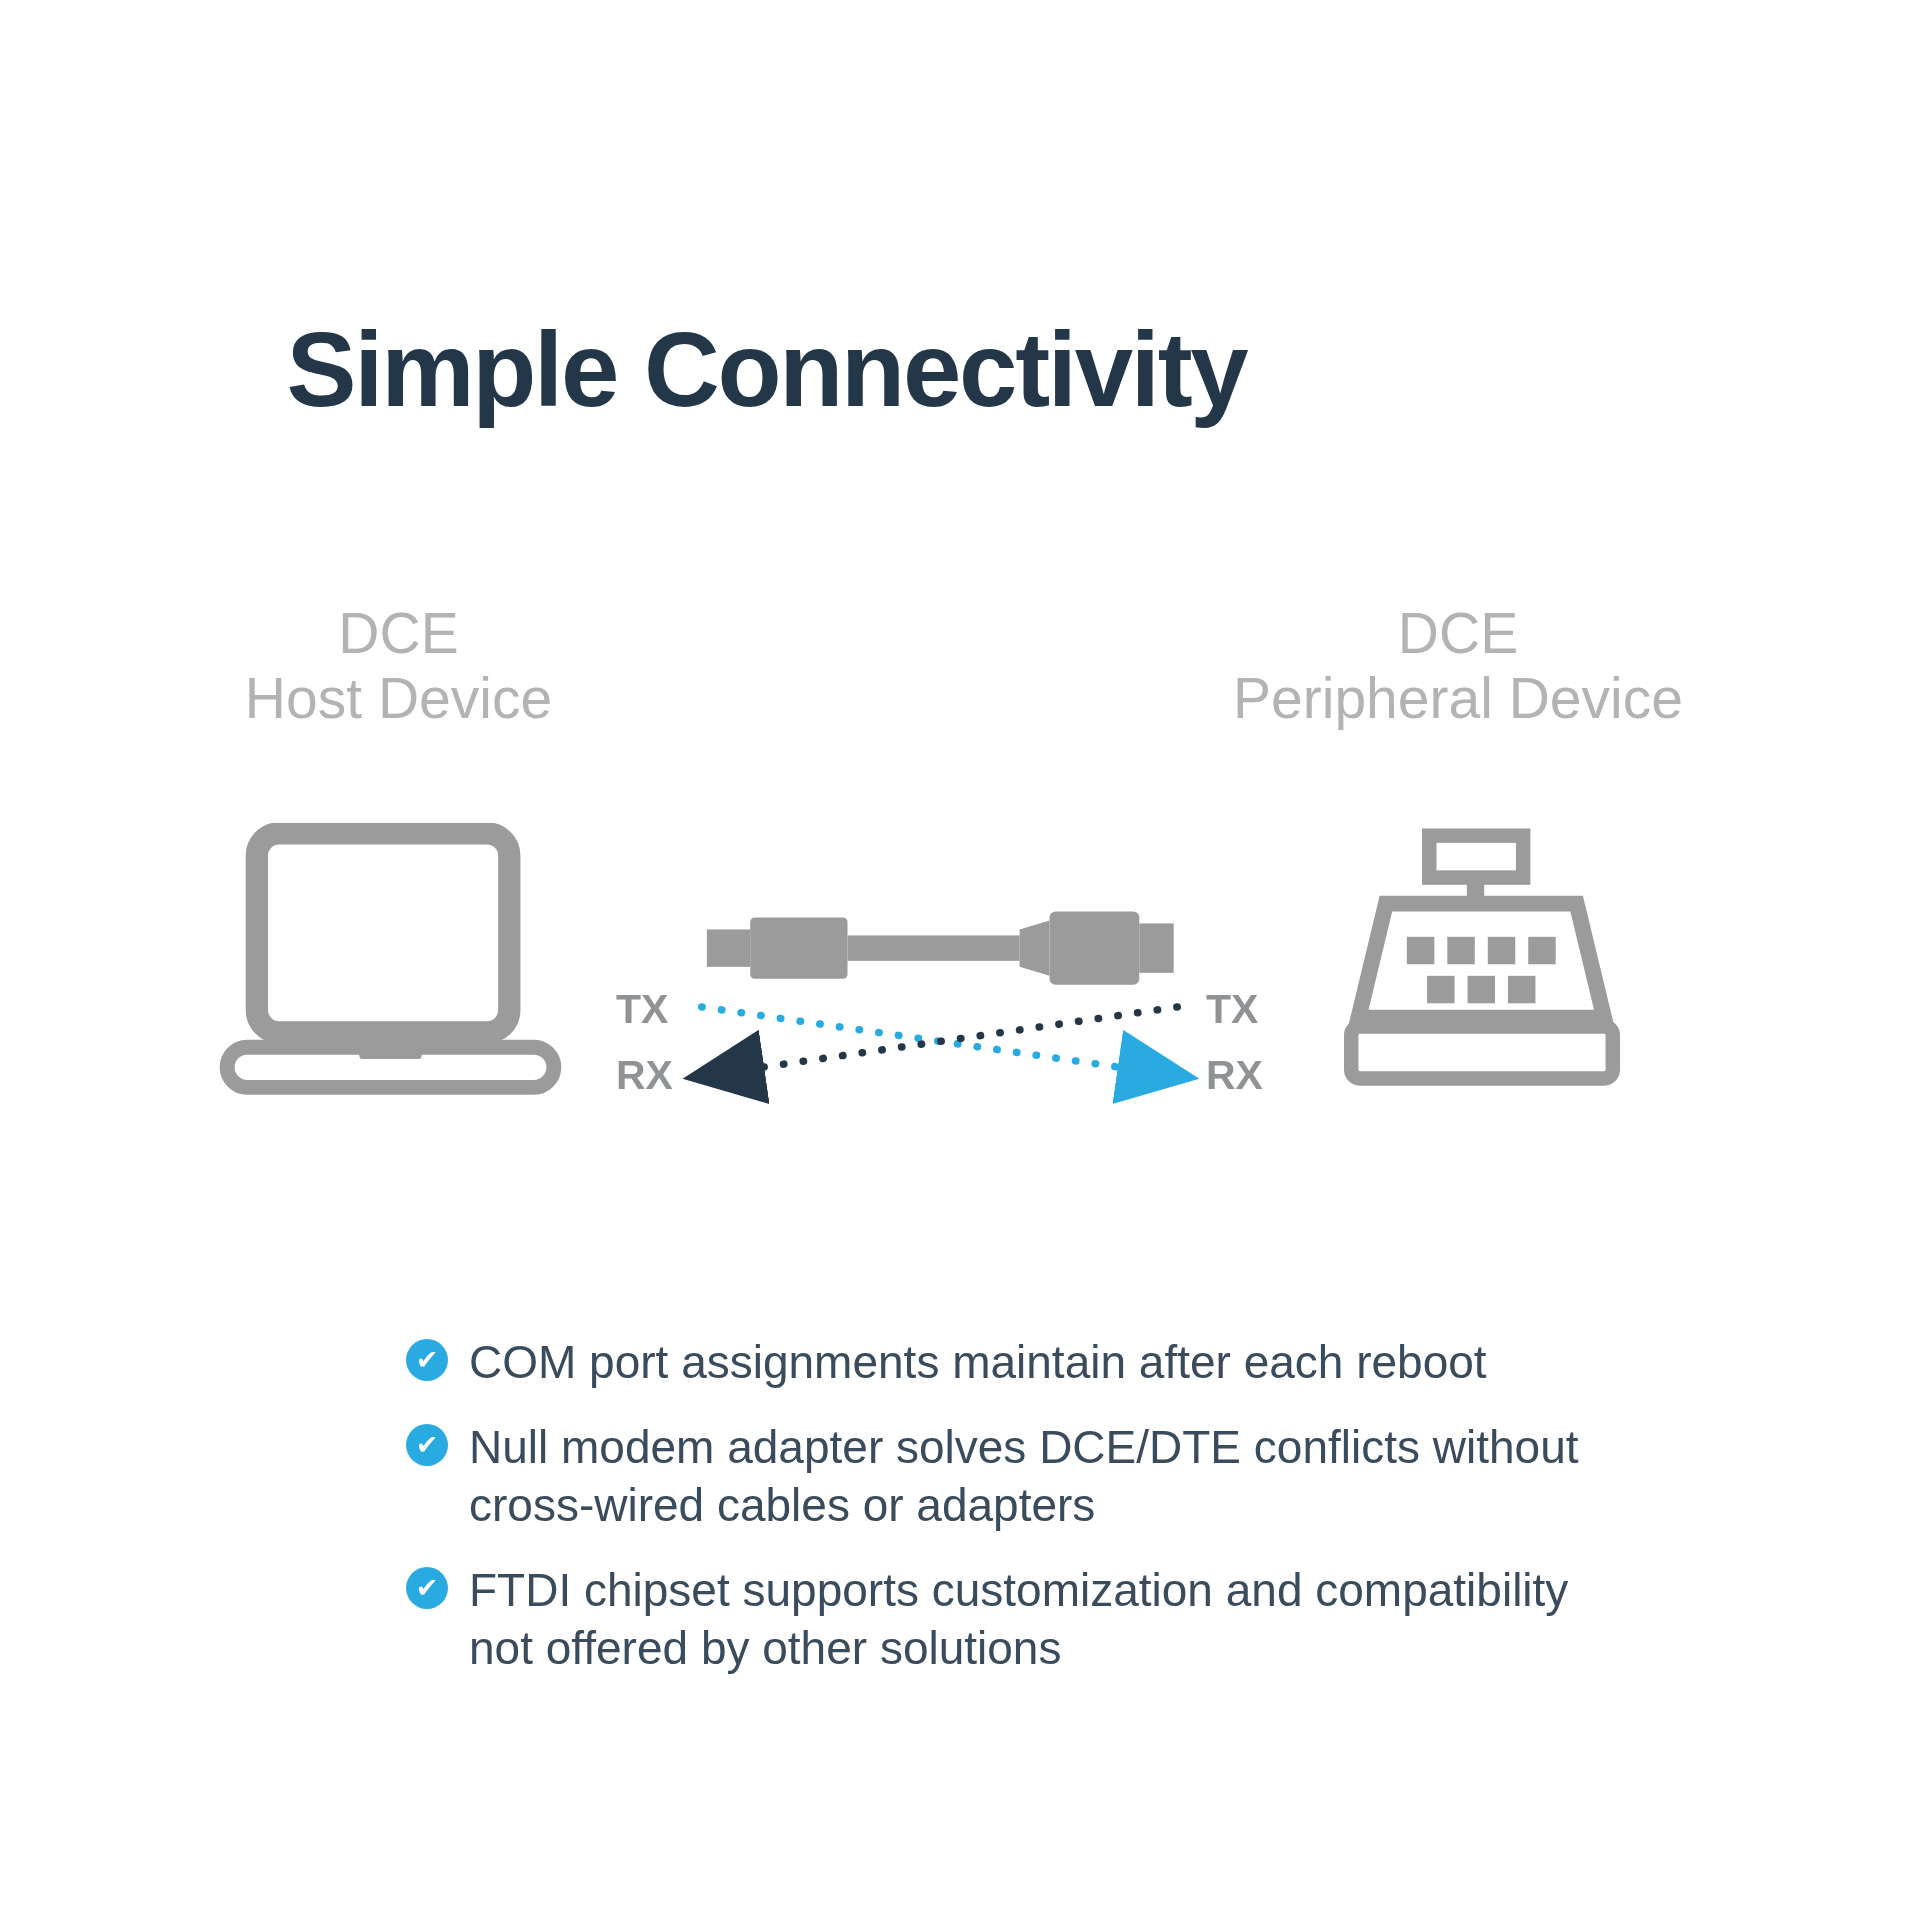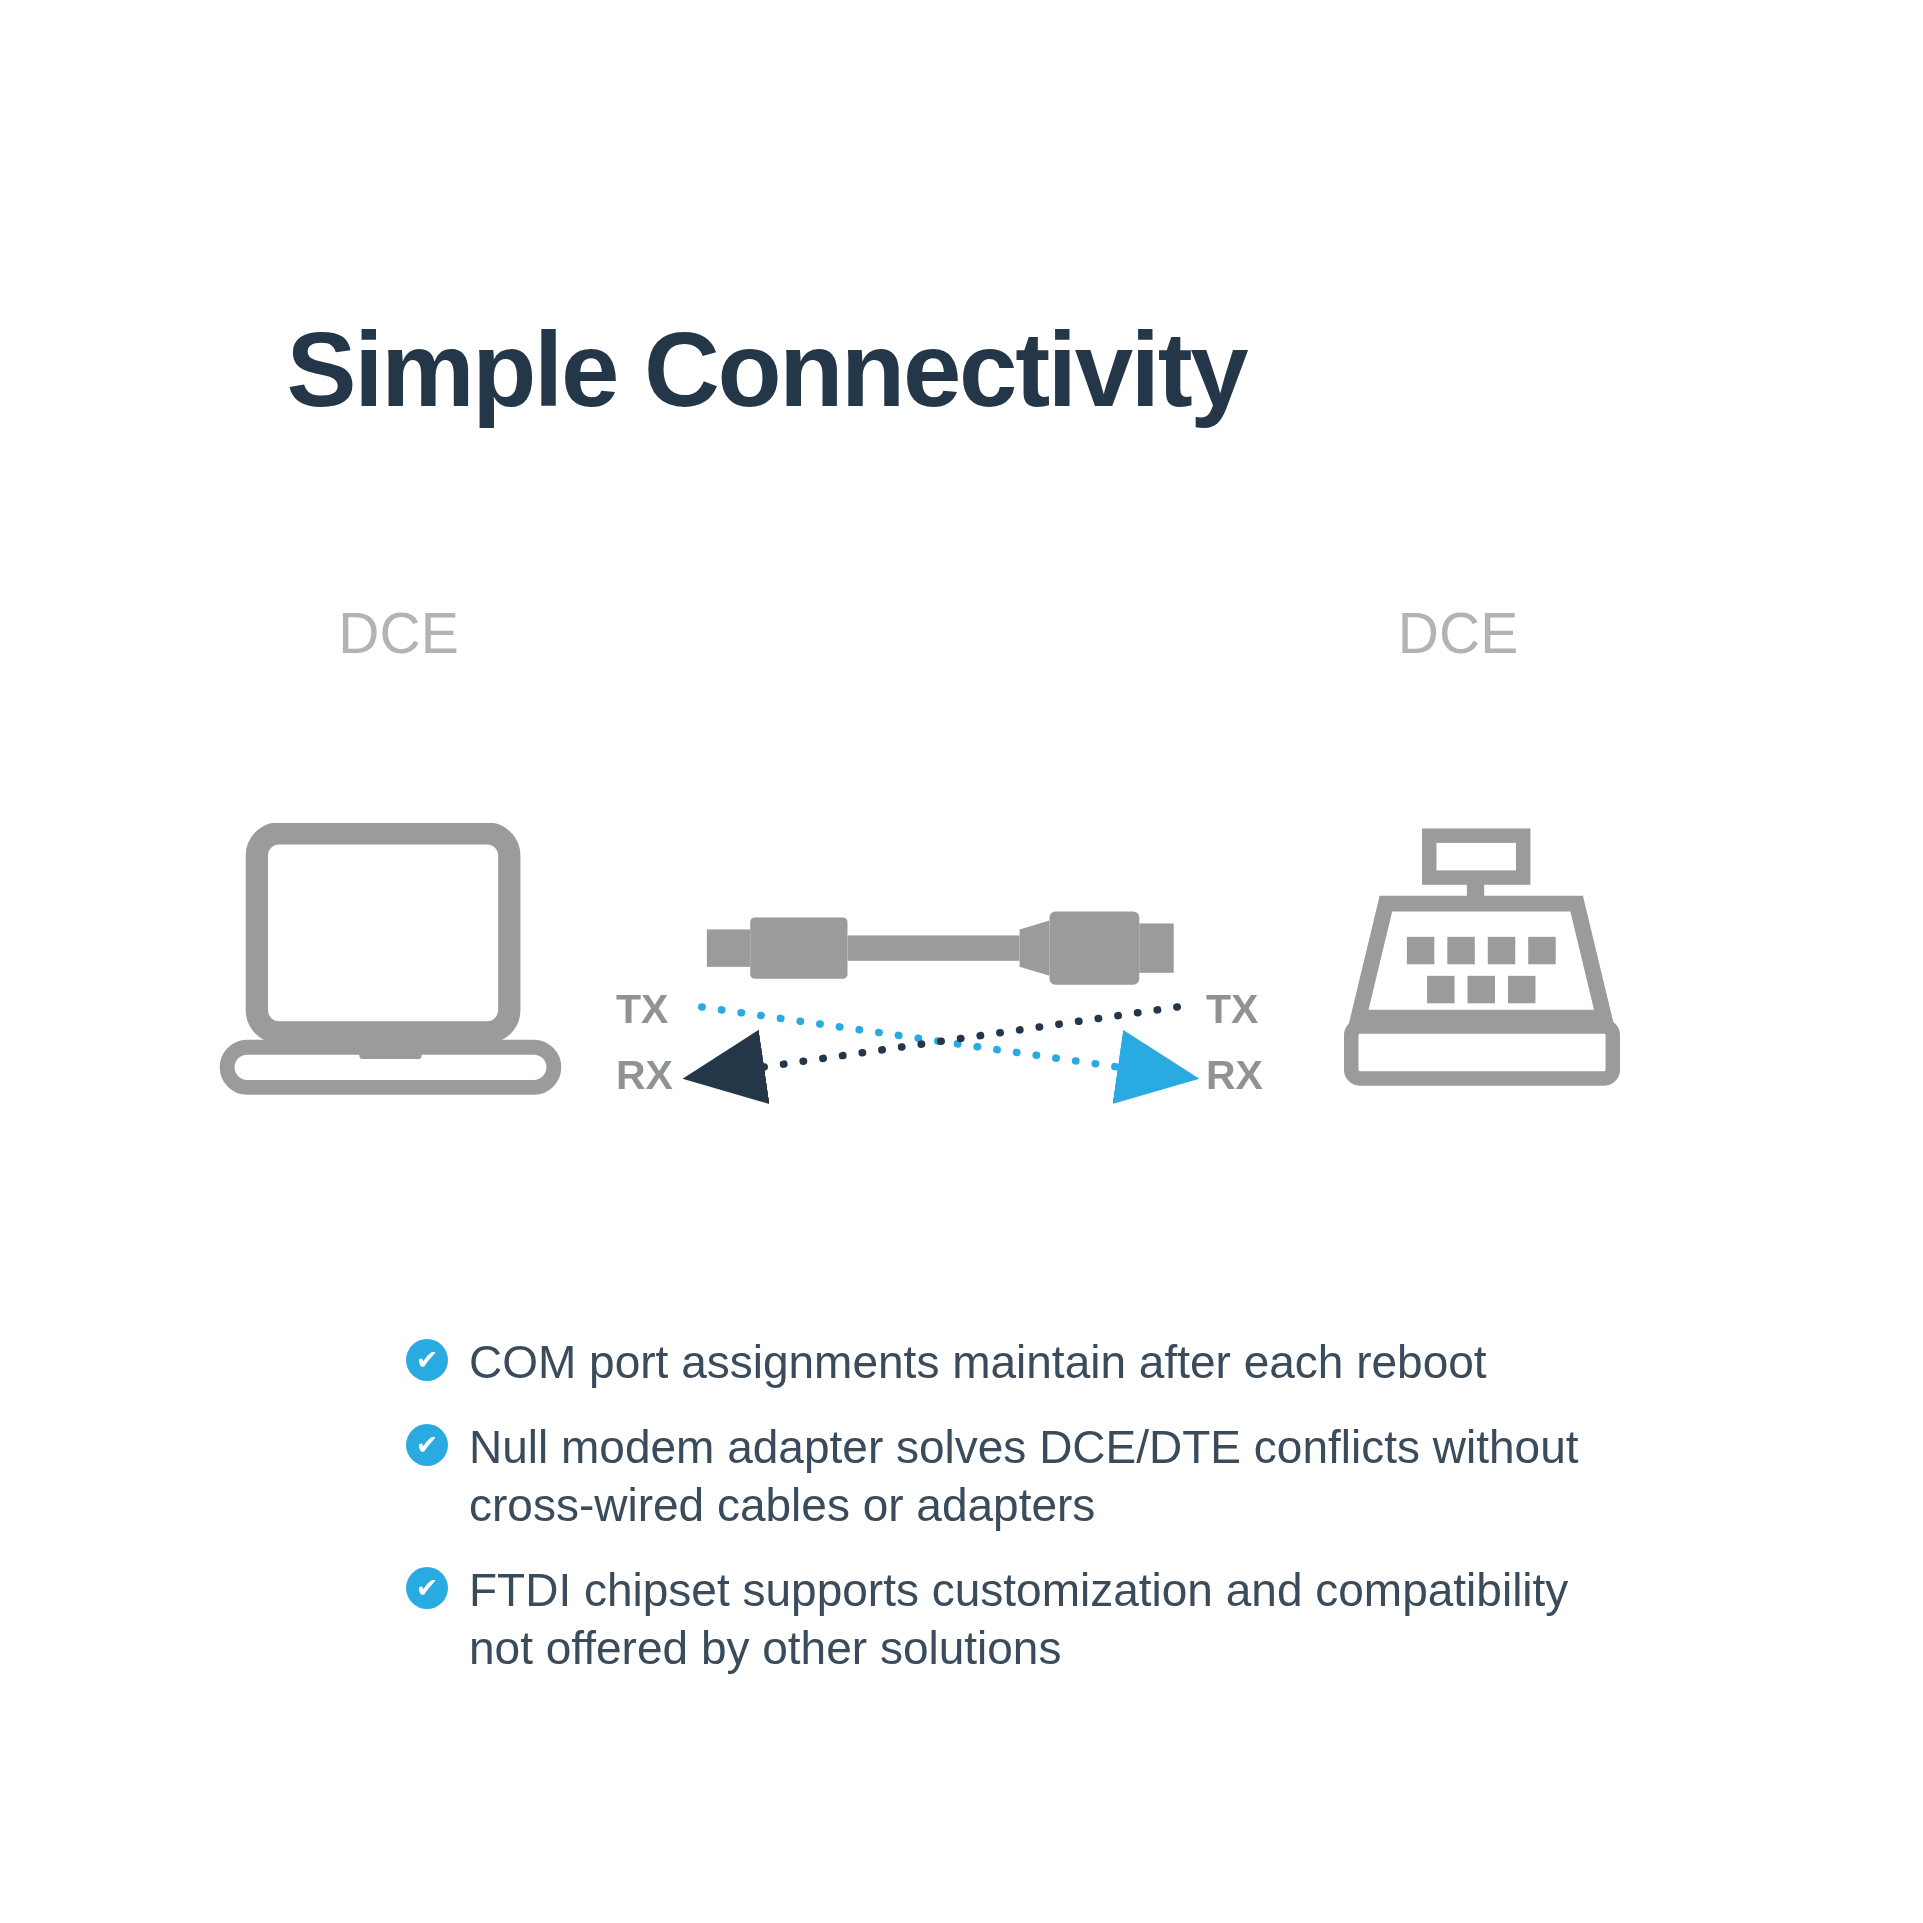--- a/index.html
+++ b/index.html
@@ -79,6 +79,7 @@
 
   <div class="device-label left">
     <div>DCE</div>
+    <div>Host Device</div>
   </div>
 
   <div class="device-label right">

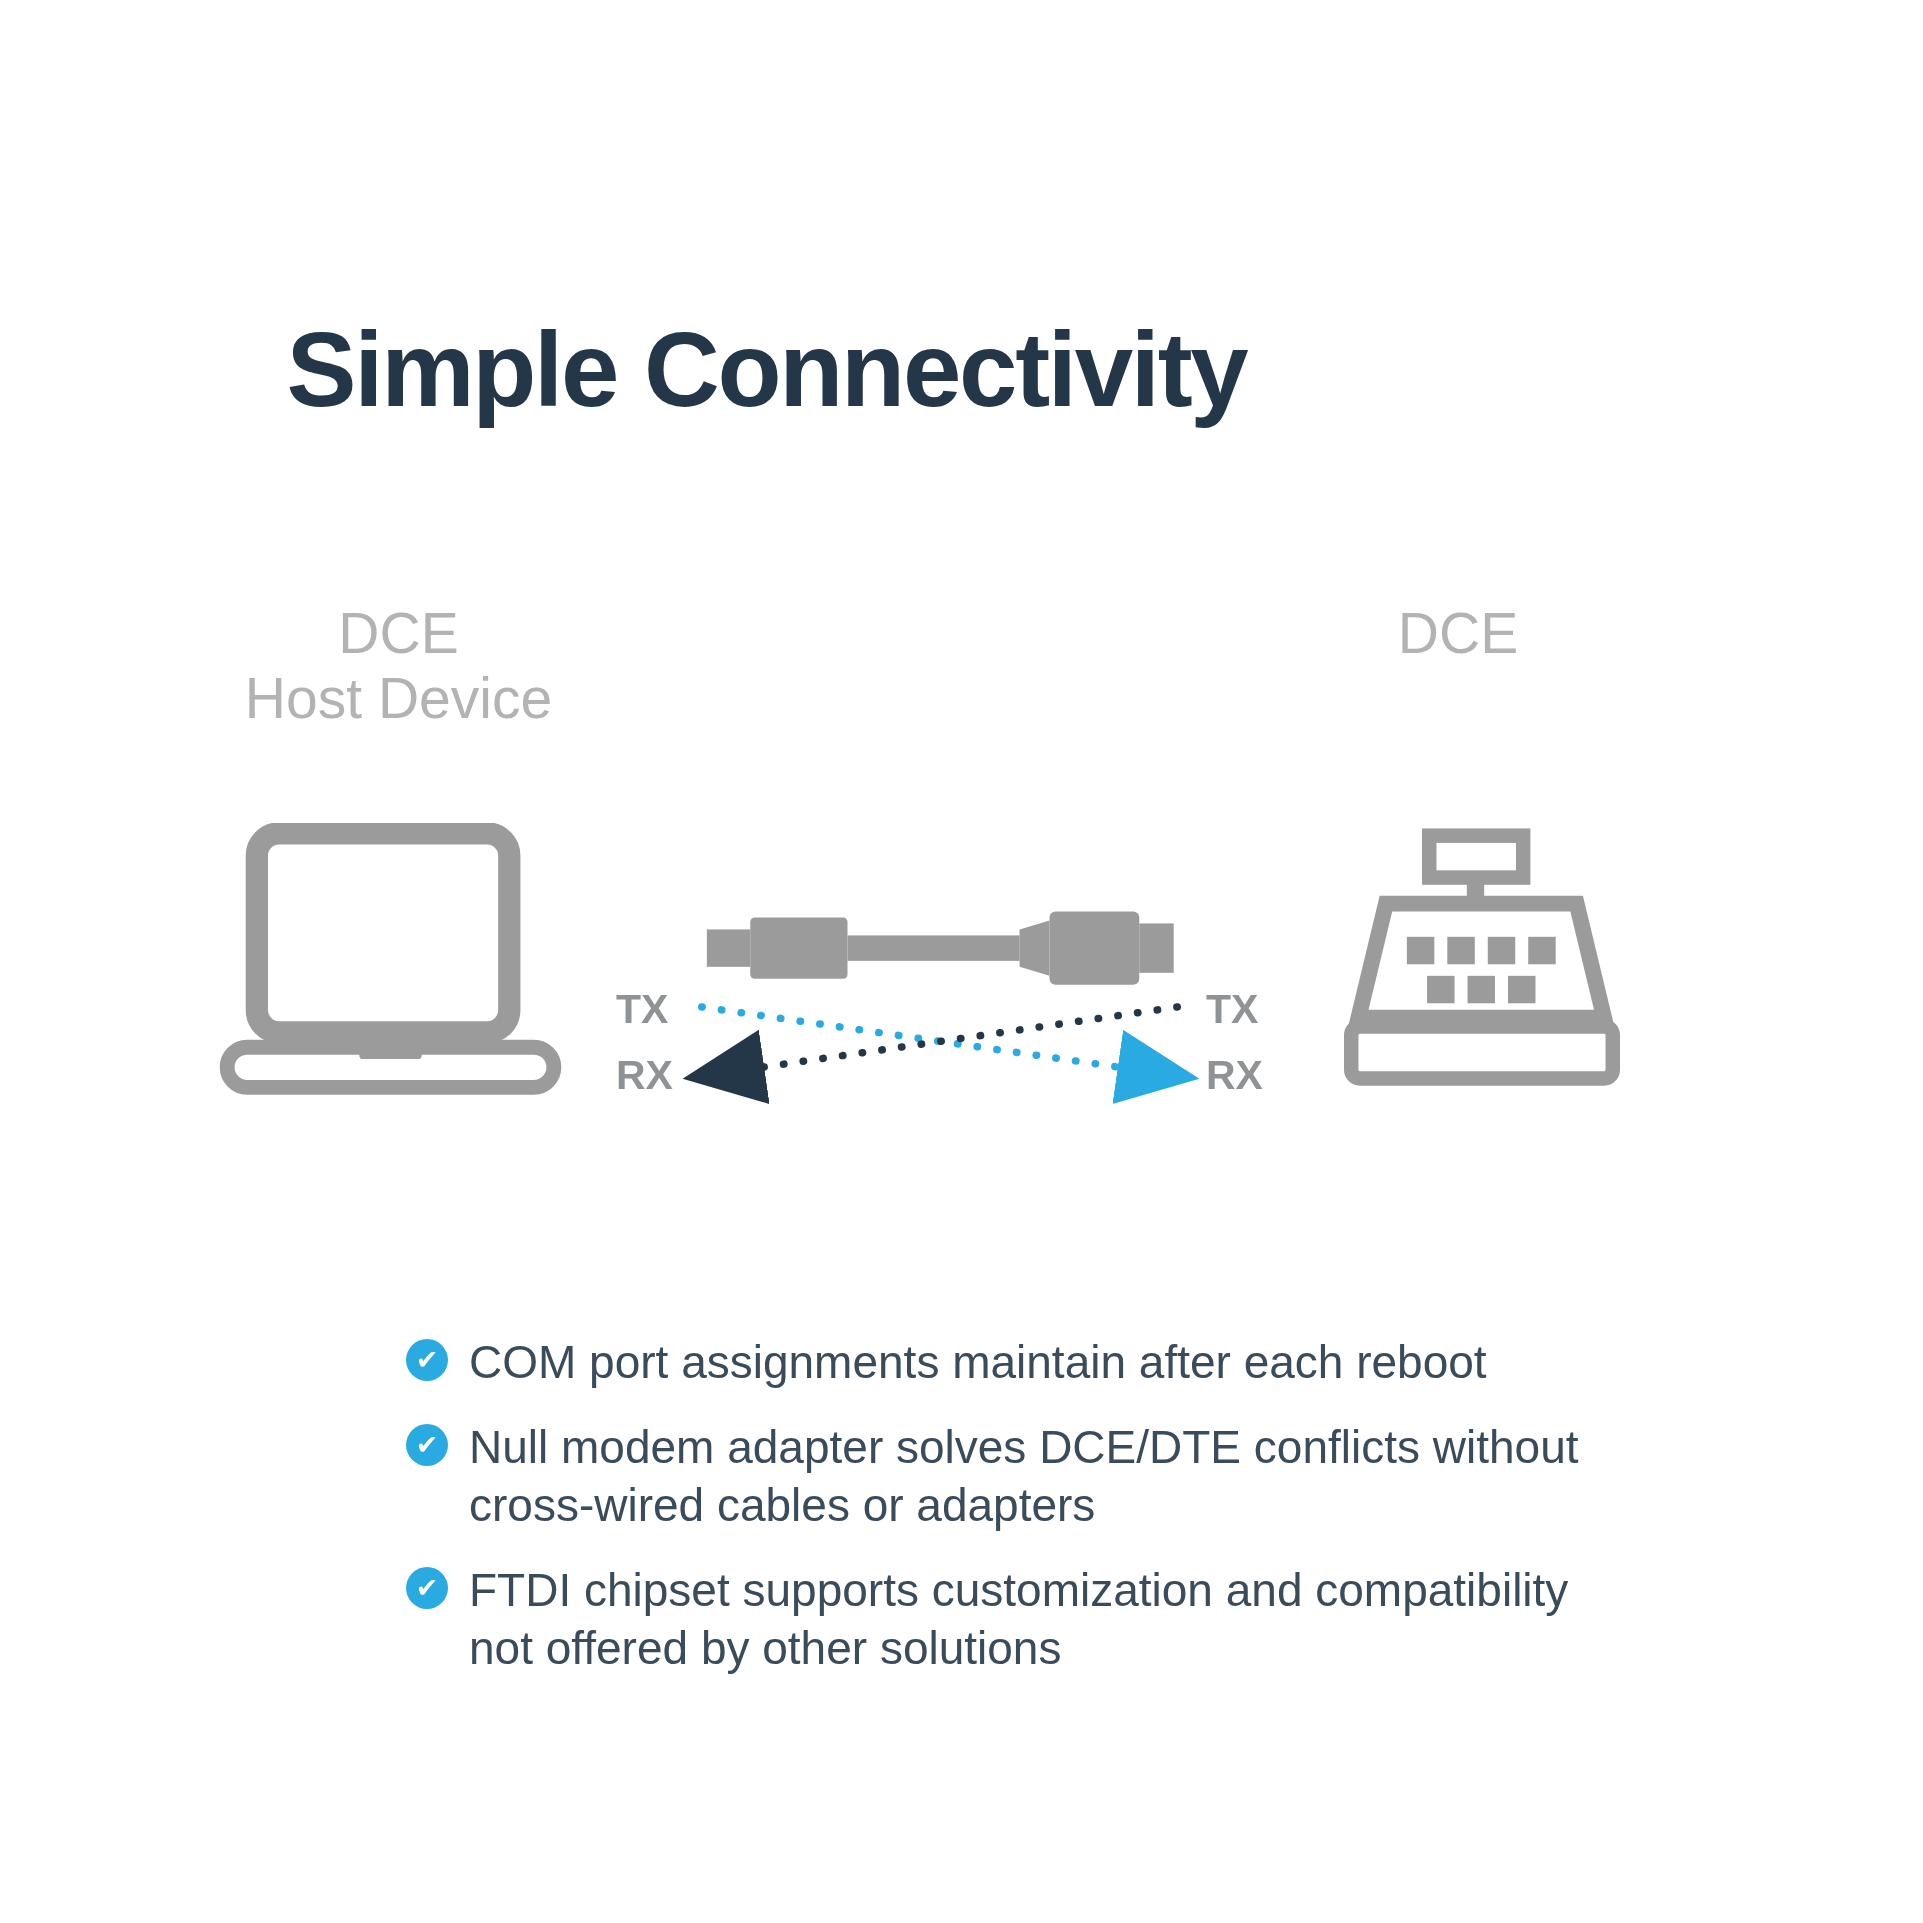--- a/index.html
+++ b/index.html
@@ -84,6 +84,7 @@
 
   <div class="device-label right">
     <div>DCE</div>
+    <div>Peripheral Device</div>
   </div>
 
   <svg class="icon-wrap laptop" viewBox="0 0 470 400" aria-hidden="true">

